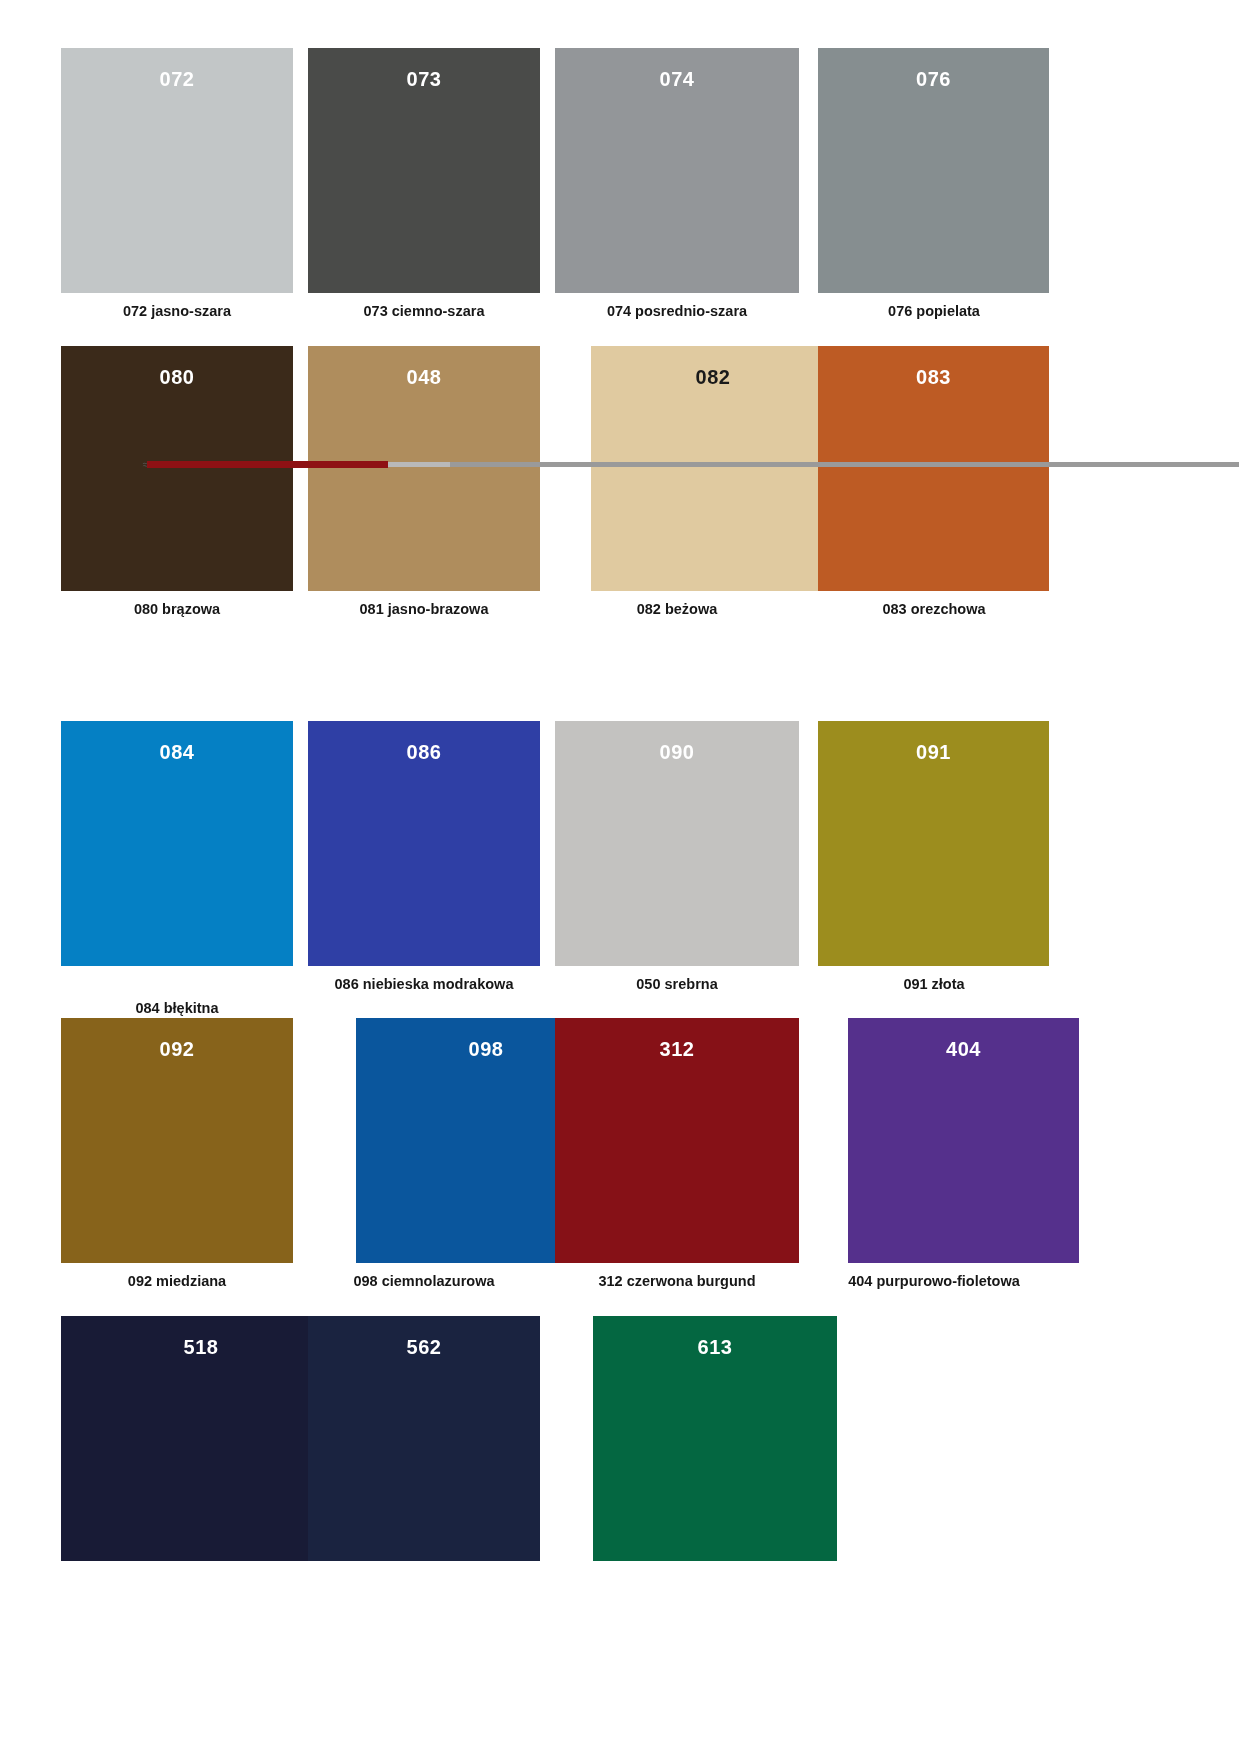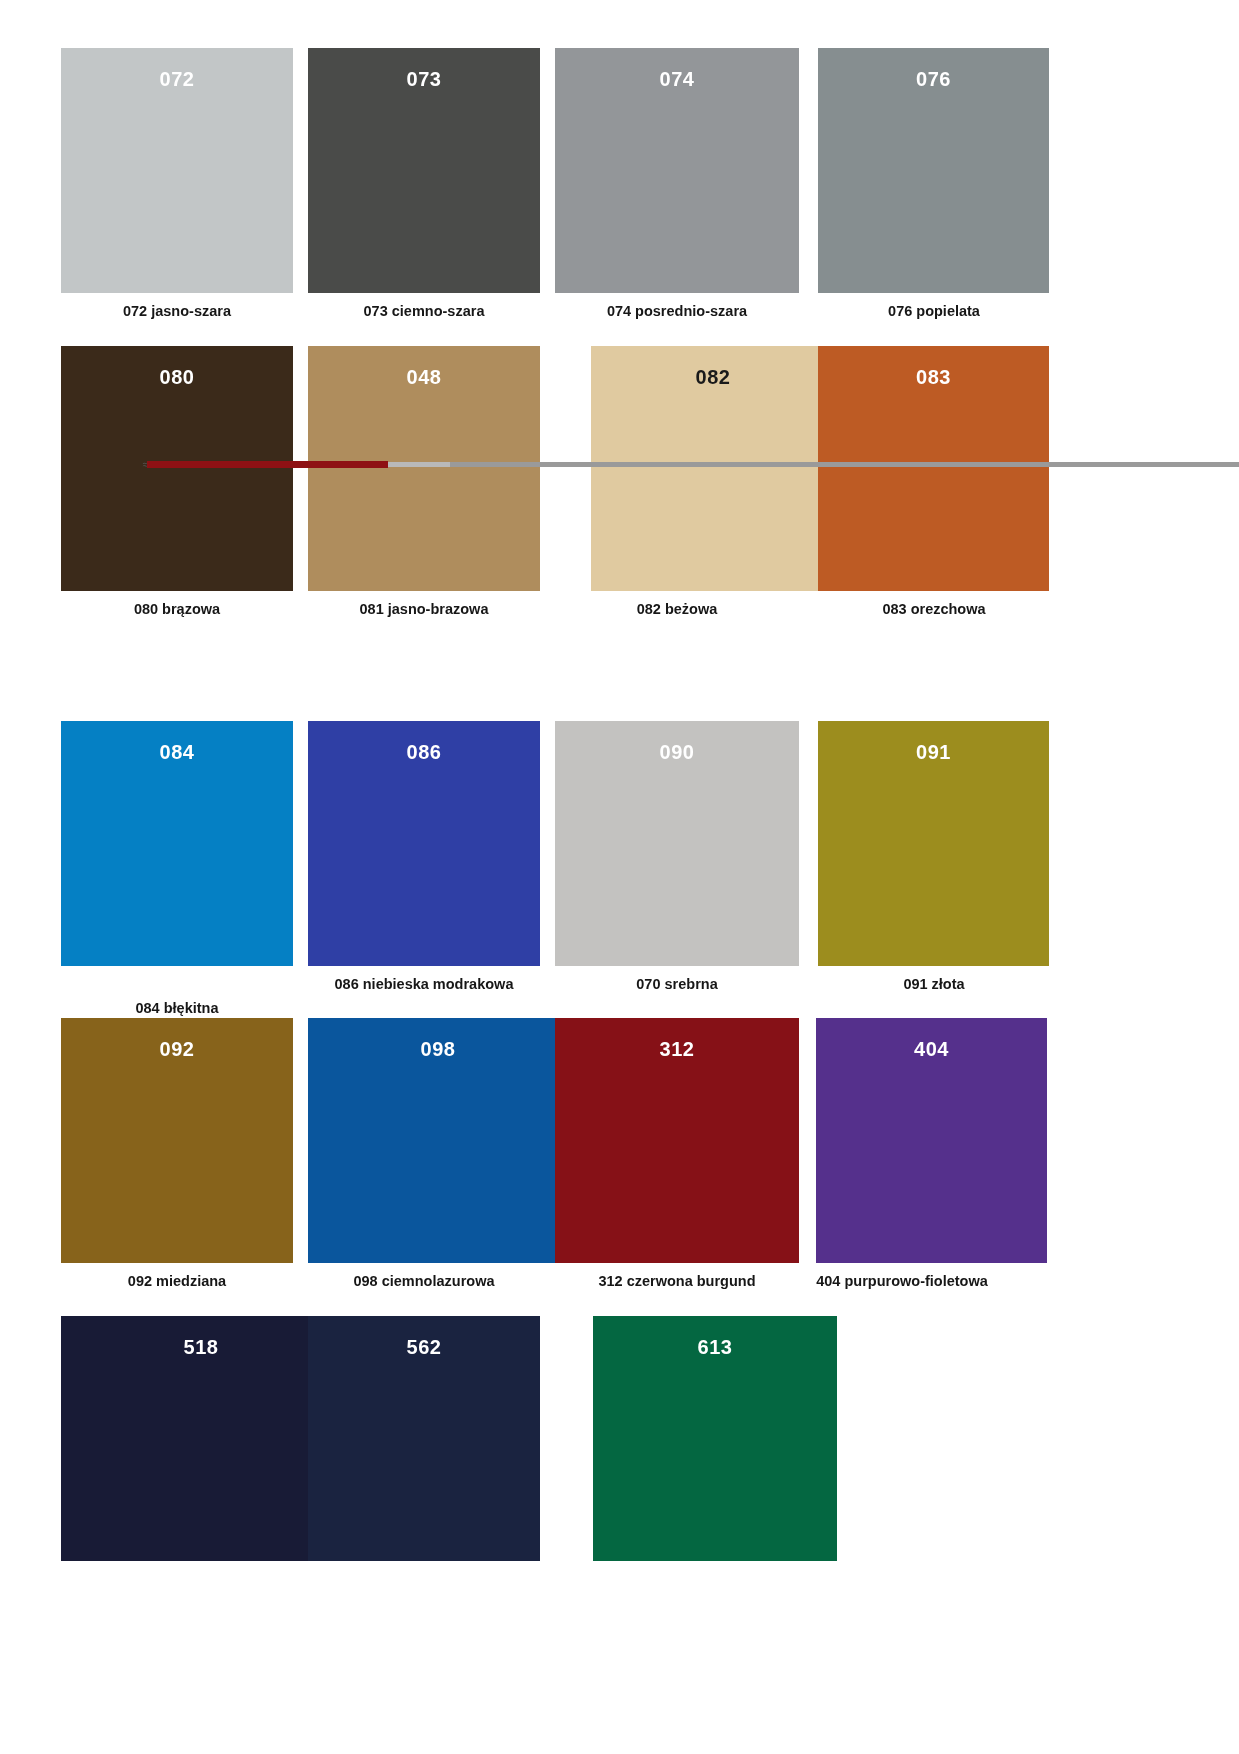--- a/index.html
+++ b/index.html
@@ -188,7 +188,7 @@
         <div class="swatch" style="background: rgb(195, 194, 192); width: 244px;">
           <div class="code light">090</div>
         </div>
-        <div class="caption" style="width: 324px;">070 srebrna</div>
+        <div class="caption" style="width: 324px;">050 srebrna</div>
       </div>
       <div class="cell" style="left: 818px;">
         <div class="swatch" style="background: rgb(156, 141, 30); width: 231px;">

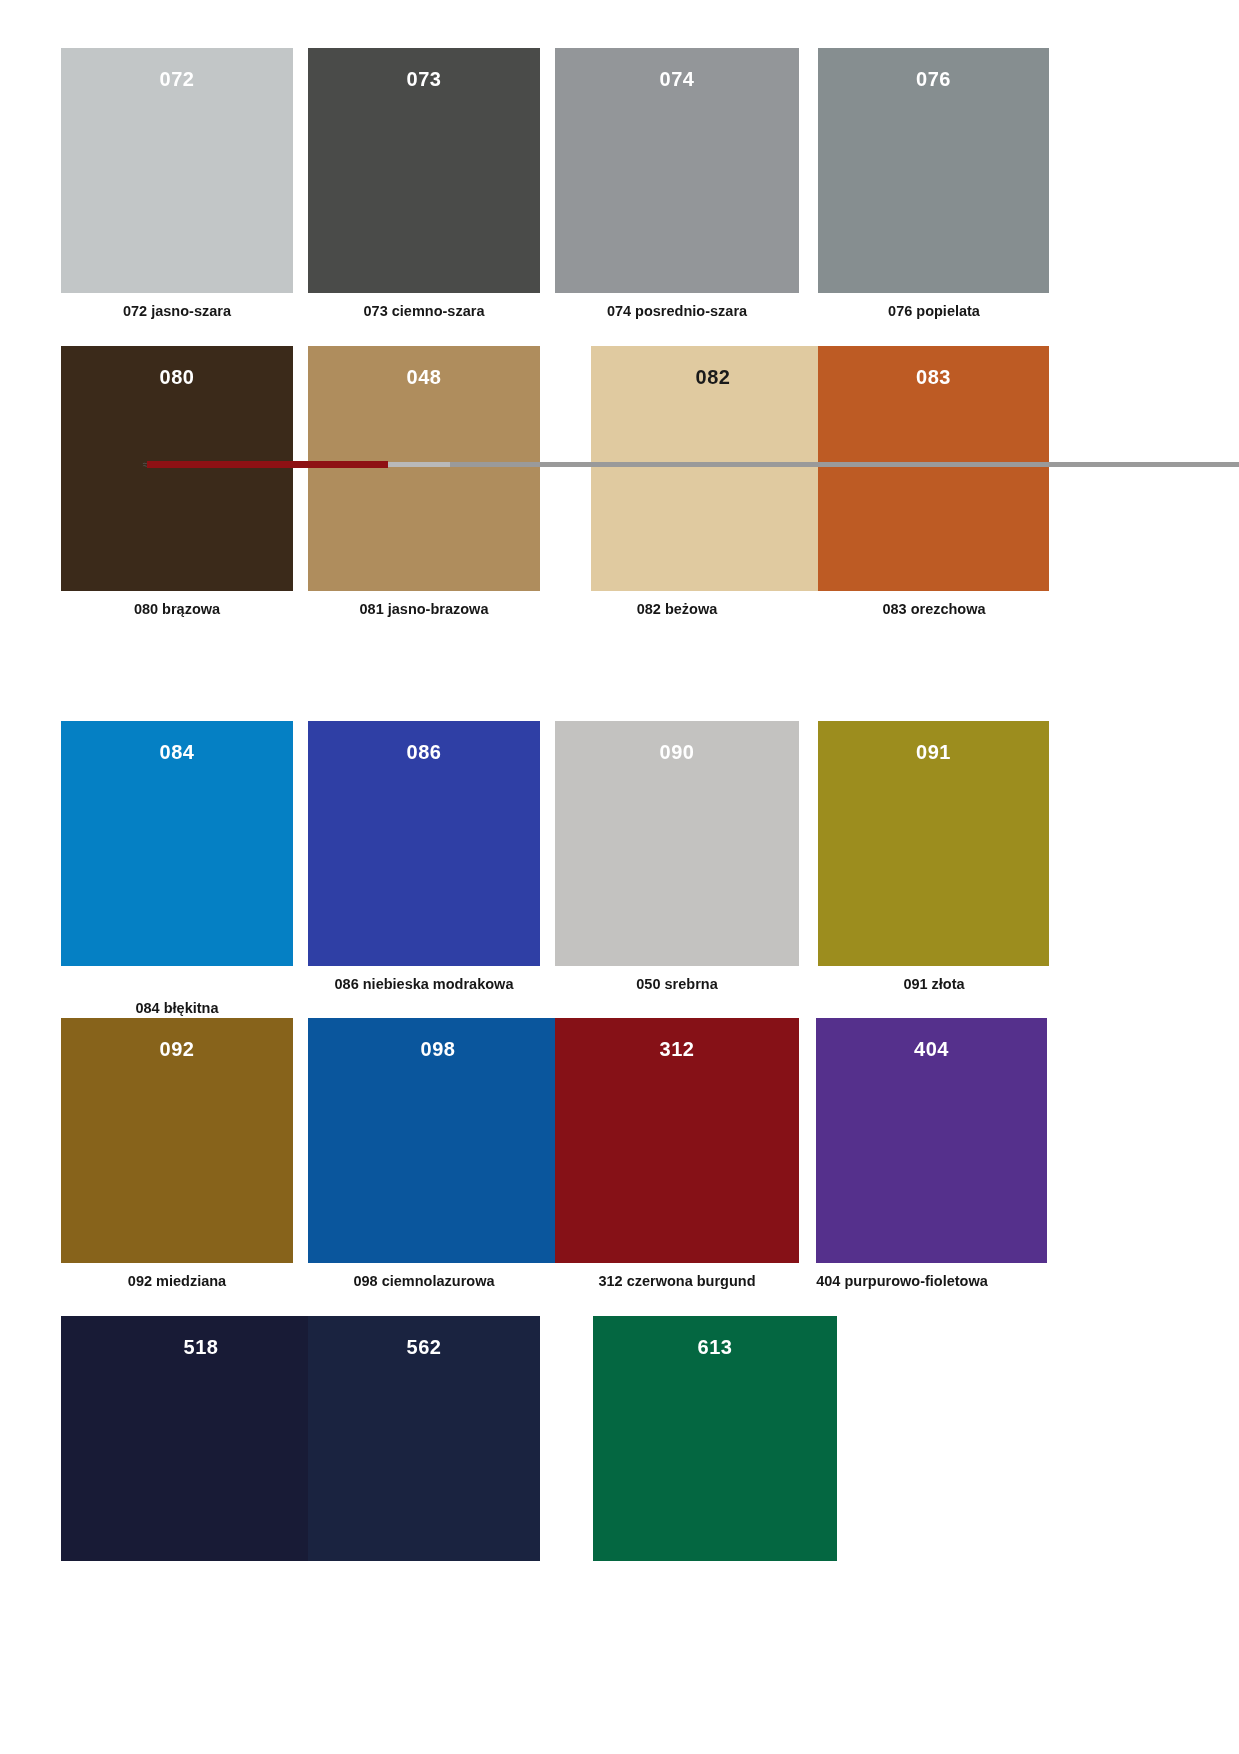--- a/index.html
+++ b/index.html
@@ -205,7 +205,7 @@
         <div class="caption" style="width: 312px;">092 miedziana</div>
       </div>
       <div class="cell" style="left: 308px;">
-        <div class="swatch" style="background: rgb(10, 86, 157); width: 260px;">
+        <div class="swatch" style="background: rgb(10, 86, 157); width: 260px; margin-left: 48px;">
           <div class="code light">098</div>
         </div>
         <div class="caption" style="width: 312px;">098 ciemnolazurowa</div>

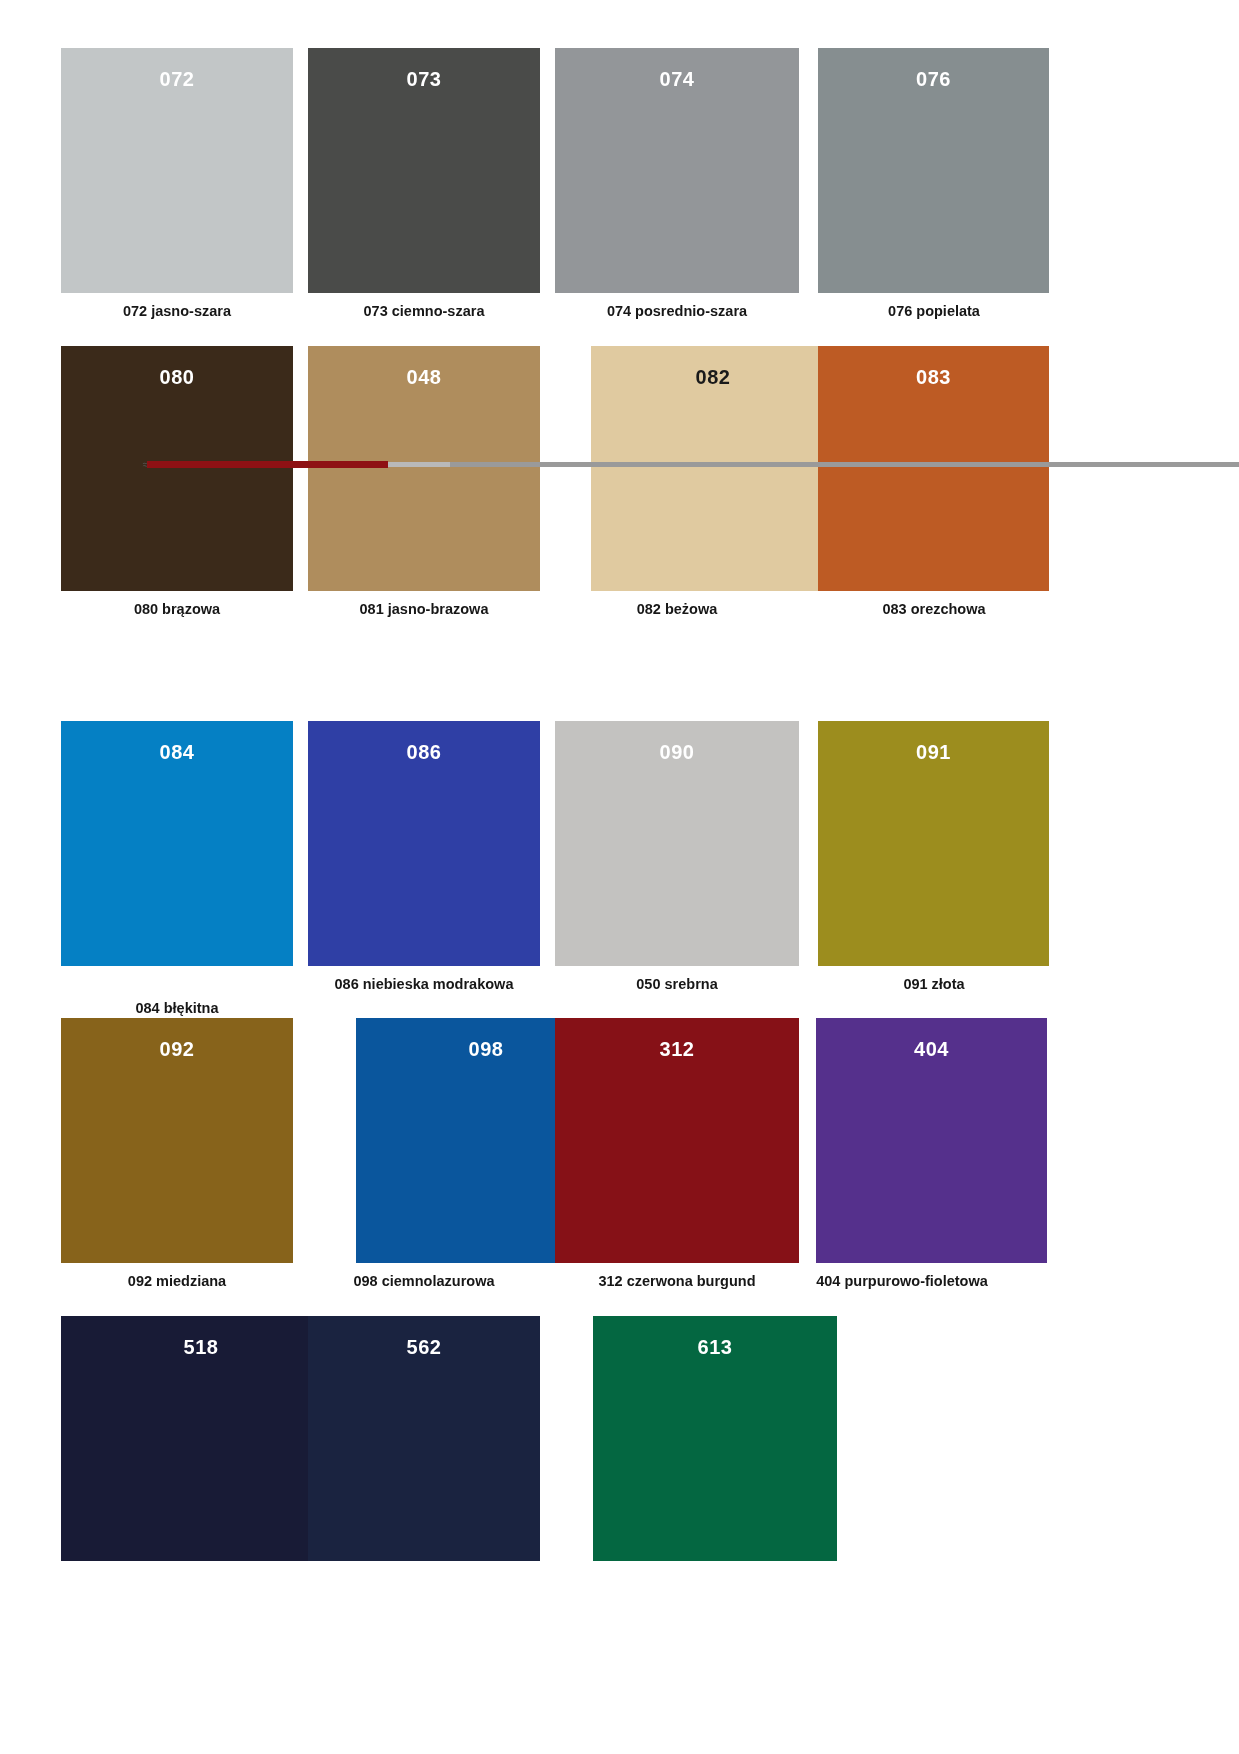--- a/index.html
+++ b/index.html
@@ -216,7 +216,7 @@
         </div>
         <div class="caption" style="width: 324px;">312 czerwona burgund</div>
       </div>
-      <div class="cell" style="left: 786px; padding-left: 30px;">
+      <div class="cell" style="left: 818px; padding-left: 30px;">
         <div class="swatch" style="background: rgb(85, 48, 140); width: 231px;">
           <div class="code light">404</div>
         </div>

